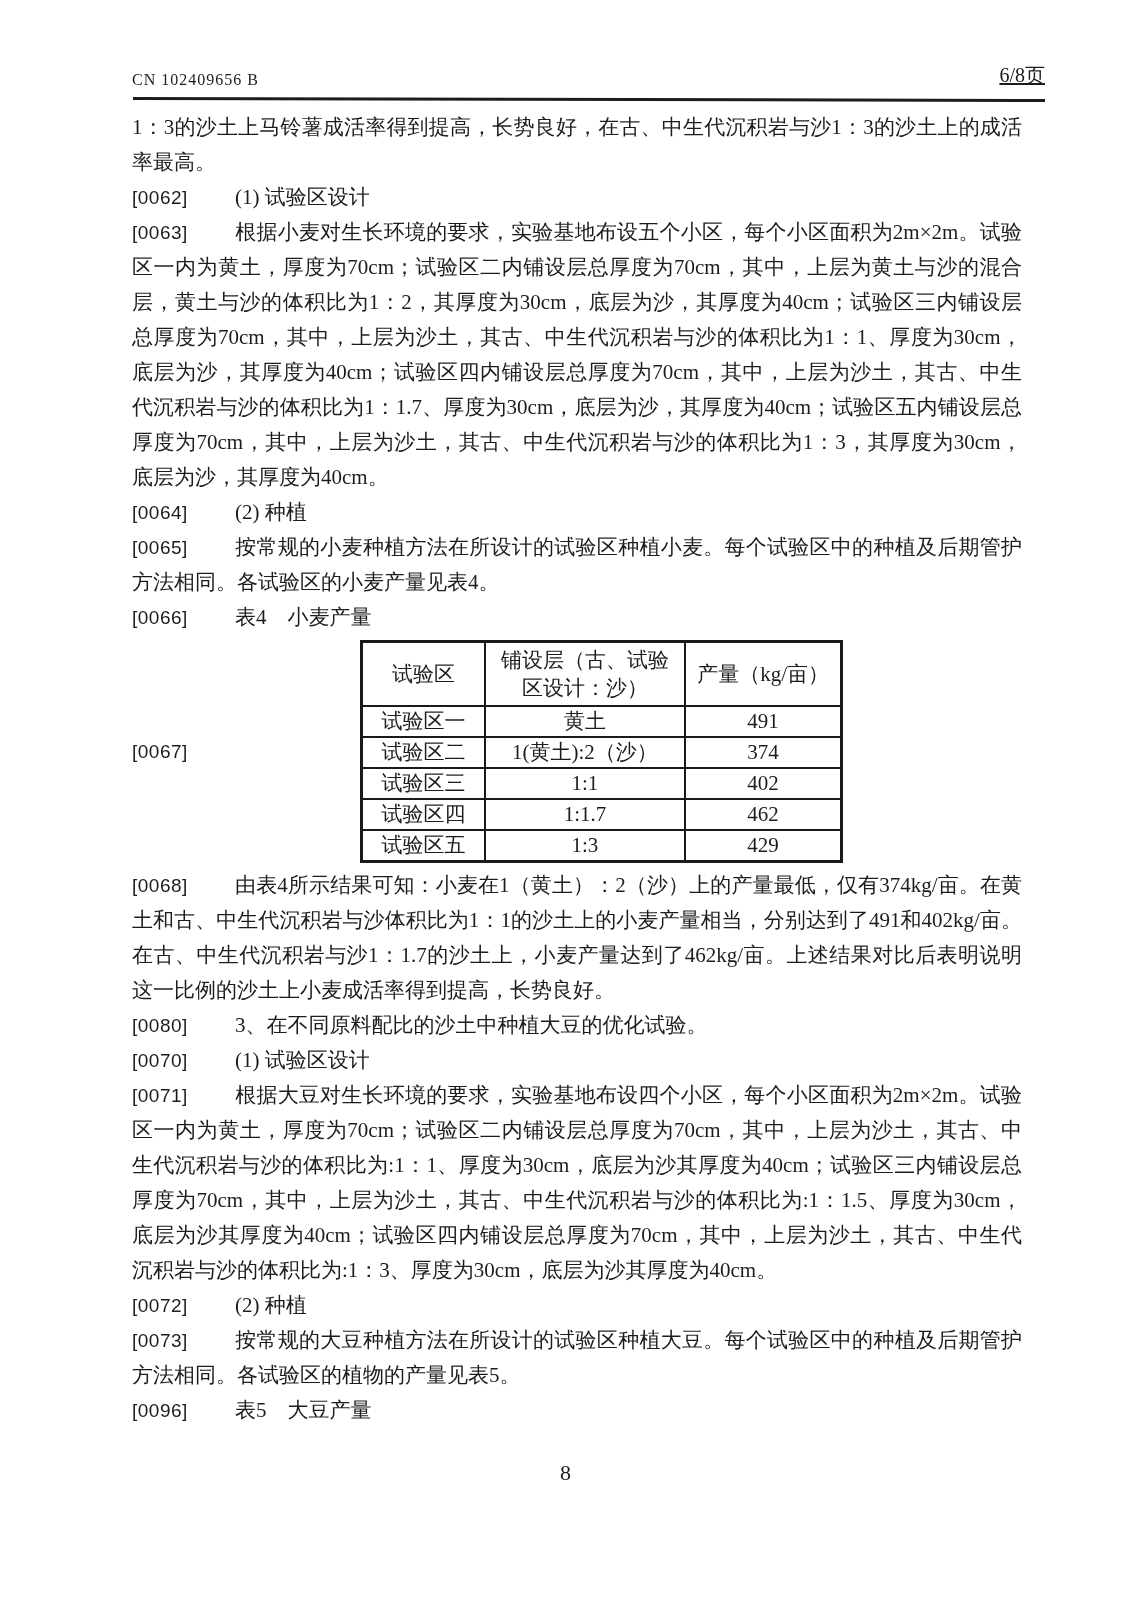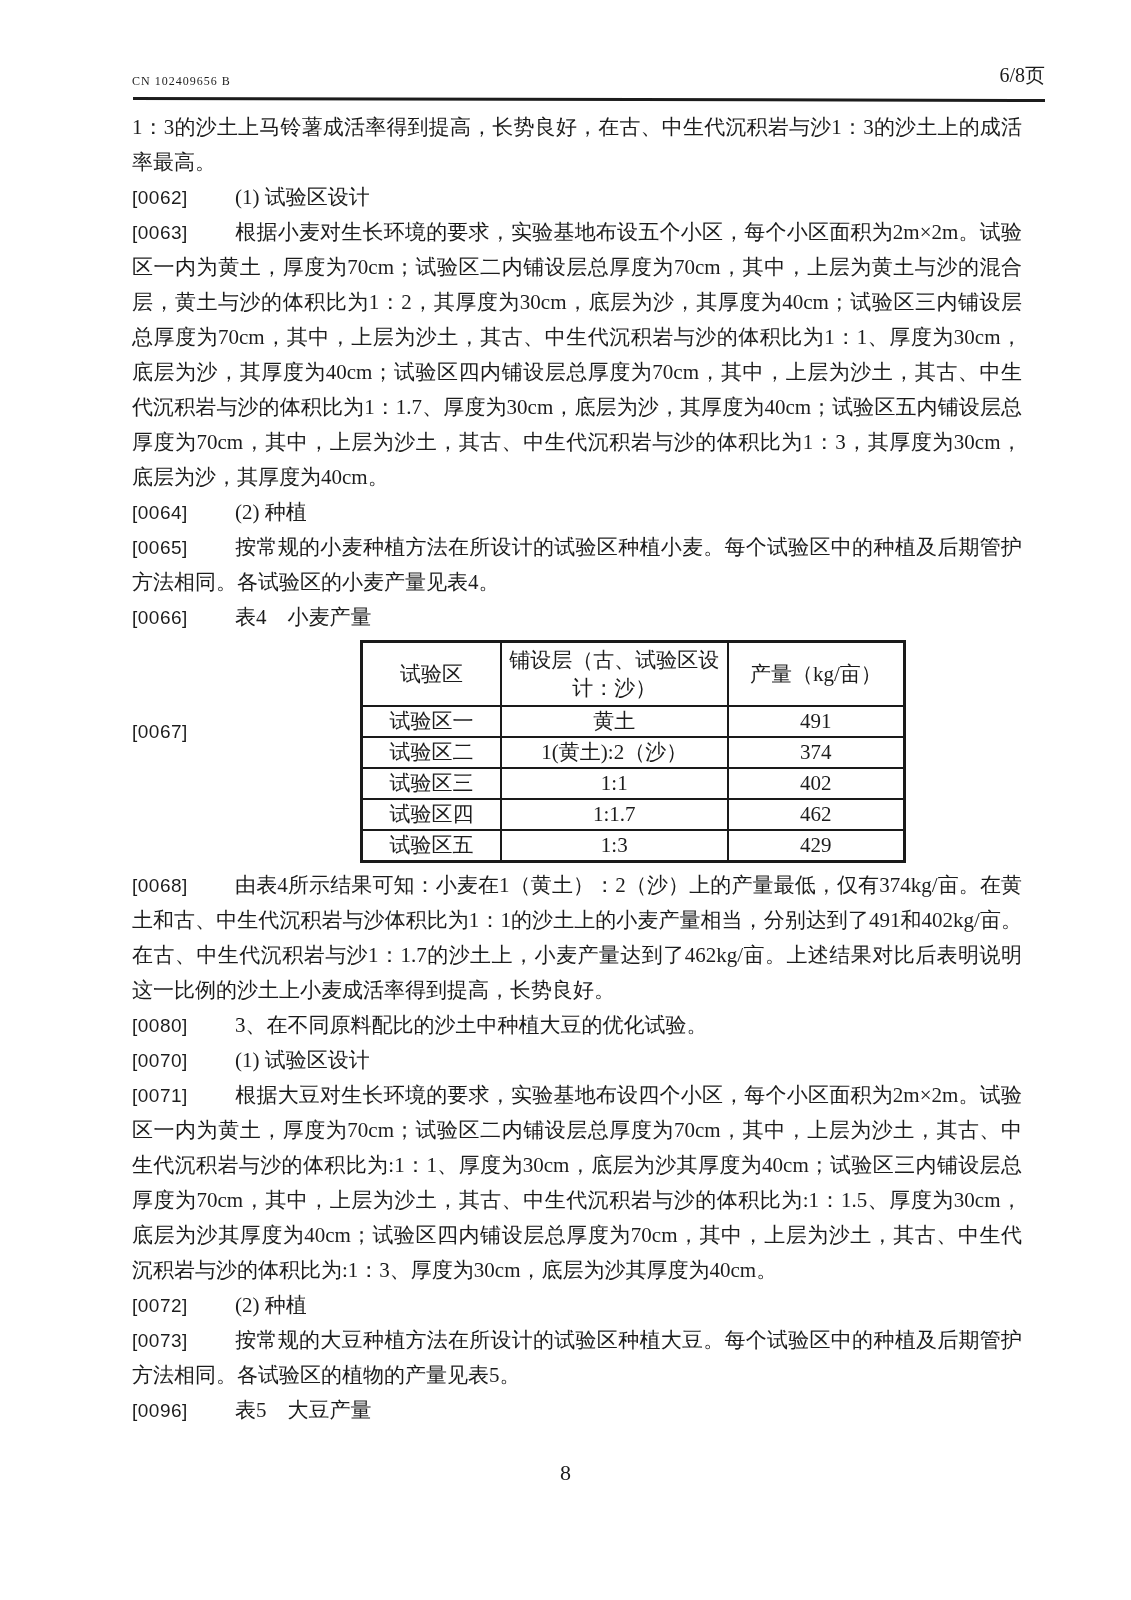--- a/index.html
+++ b/index.html
@@ -12,7 +12,7 @@
     display:flex;justify-content:space-between;align-items:flex-end;
     margin:62px 86px 0 132px;
   }
-  .doc-number{font-size:12px;letter-spacing:1px;white-space:nowrap;width:260px;}
+  .doc-number{font-size:16px;letter-spacing:1px;white-space:nowrap;width:260px;}
   .doc-title{
     font-size:29px;font-weight:bold;letter-spacing:26px;text-indent:26px;
     white-space:nowrap;text-align:center;flex:1;

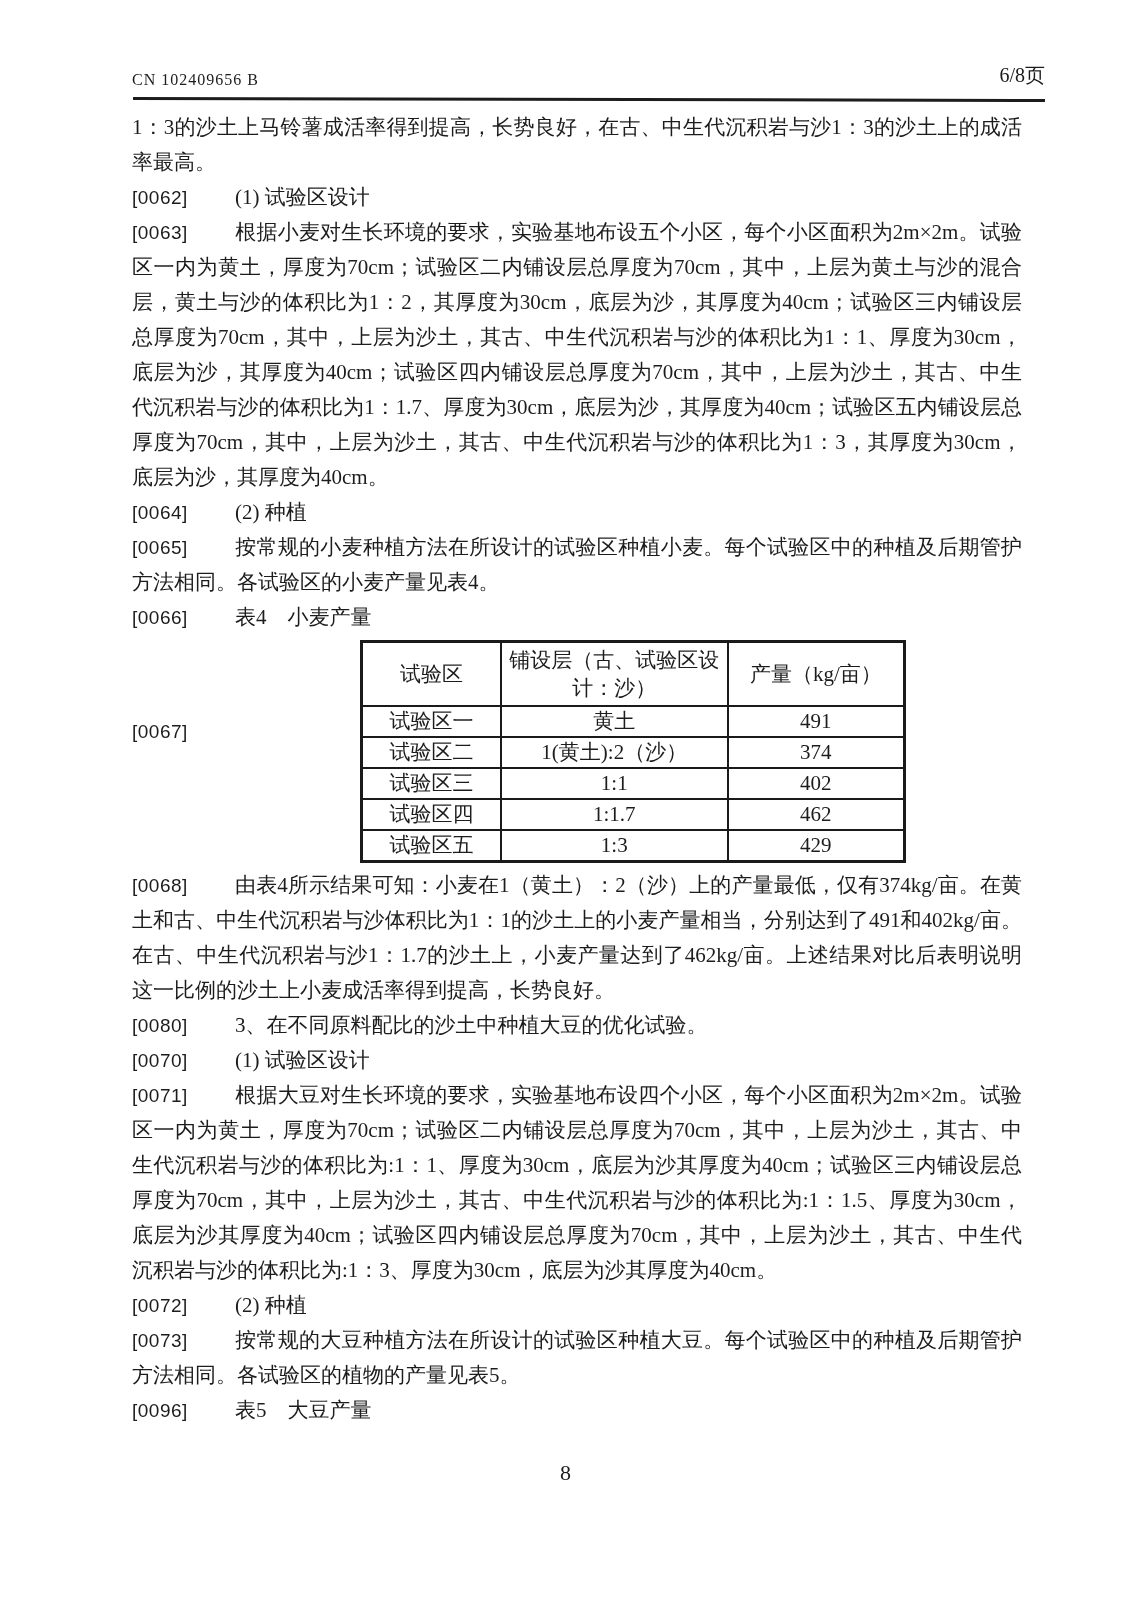--- a/index.html
+++ b/index.html
@@ -17,7 +17,7 @@
     font-size:29px;font-weight:bold;letter-spacing:26px;text-indent:26px;
     white-space:nowrap;text-align:center;flex:1;
   }
-  .page-indicator{font-size:20px;white-space:nowrap;width:260px;text-align:right;}
+  .page-indicator{font-size:20px;white-space:nowrap;width:260px;text-align:right;text-decoration:underline;}
   .header-rule{height:3px;background:#1c1c1c;margin:9px 86px 0 133px;transform:rotate(0.12deg);}
   .content{margin:9px 109px 16px 132px;font-size:21px;line-height:35px;}
   .para{margin:0;text-align:justify;}

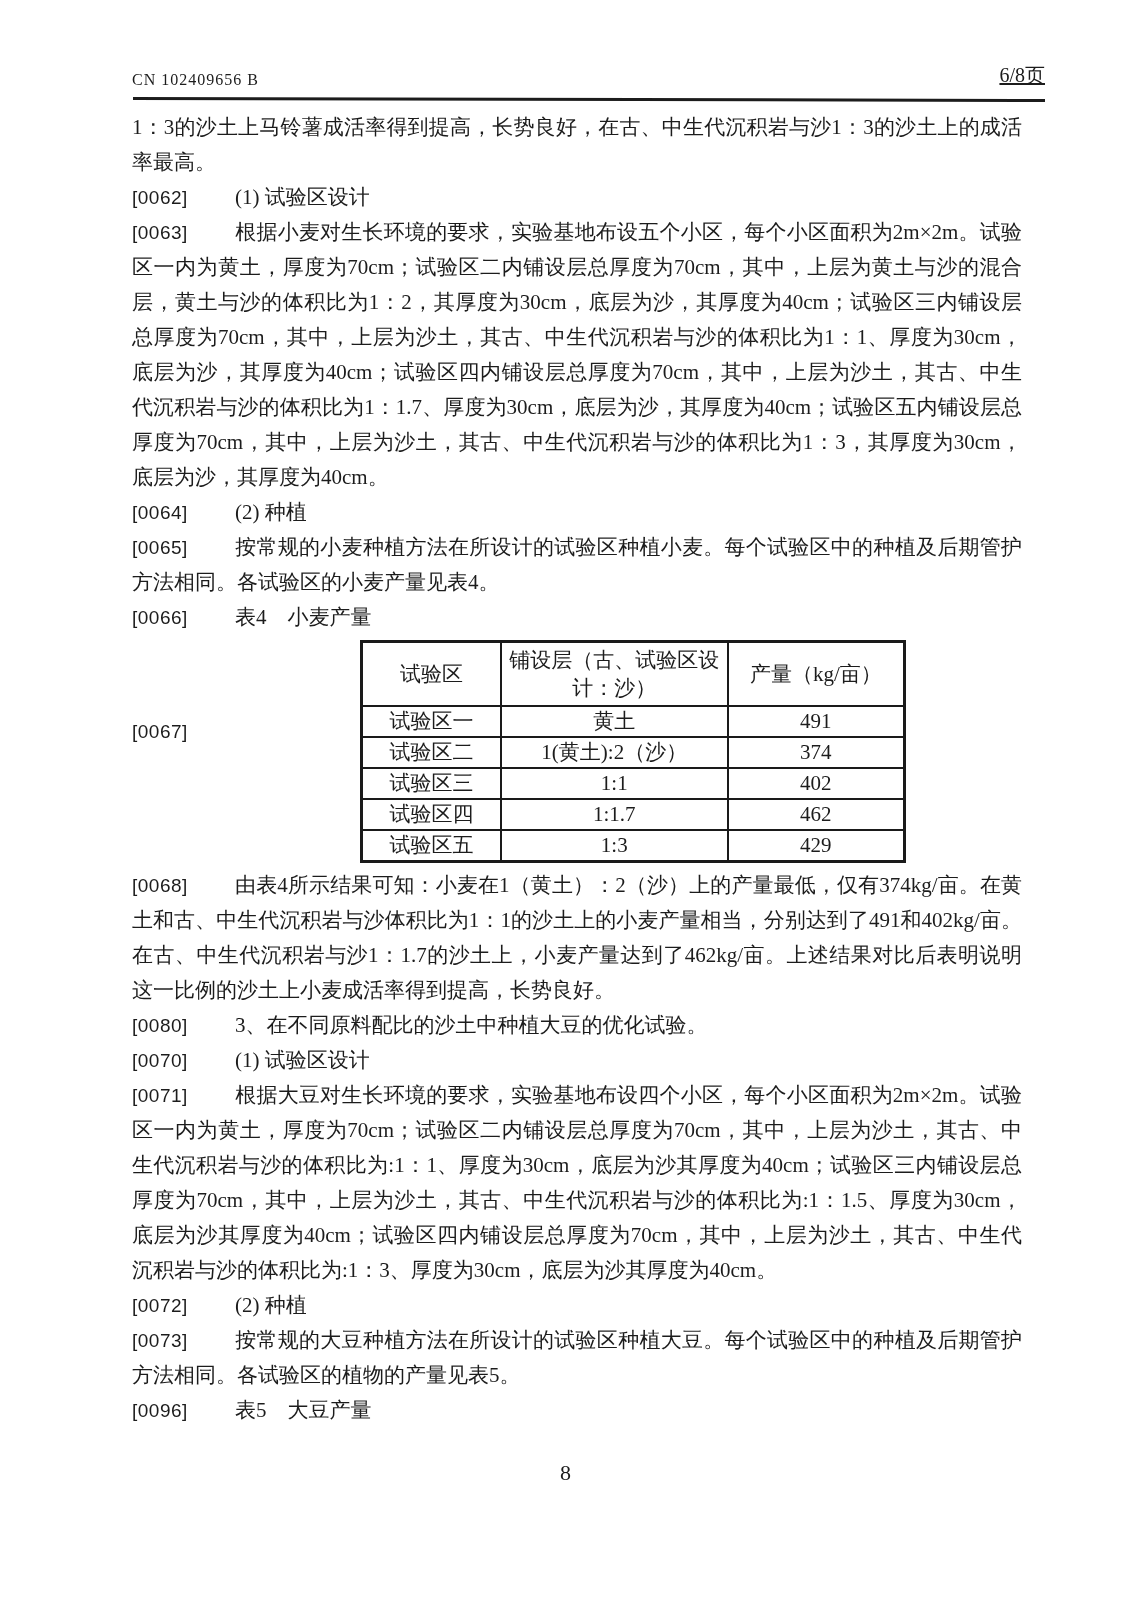--- a/index.html
+++ b/index.html
@@ -30,7 +30,7 @@
   .table-block .pnum{position:absolute;left:0;top:76px;}
   table.data-table{
     position:absolute;left:228px;top:2px;
-    border-collapse:collapse;table-layout:fixed;width:546px;
+    border-collapse:collapse;table-layout:fixed;width:483px;
     border:3px solid #1a1a1a;
   }
   table.data-table th,table.data-table td{

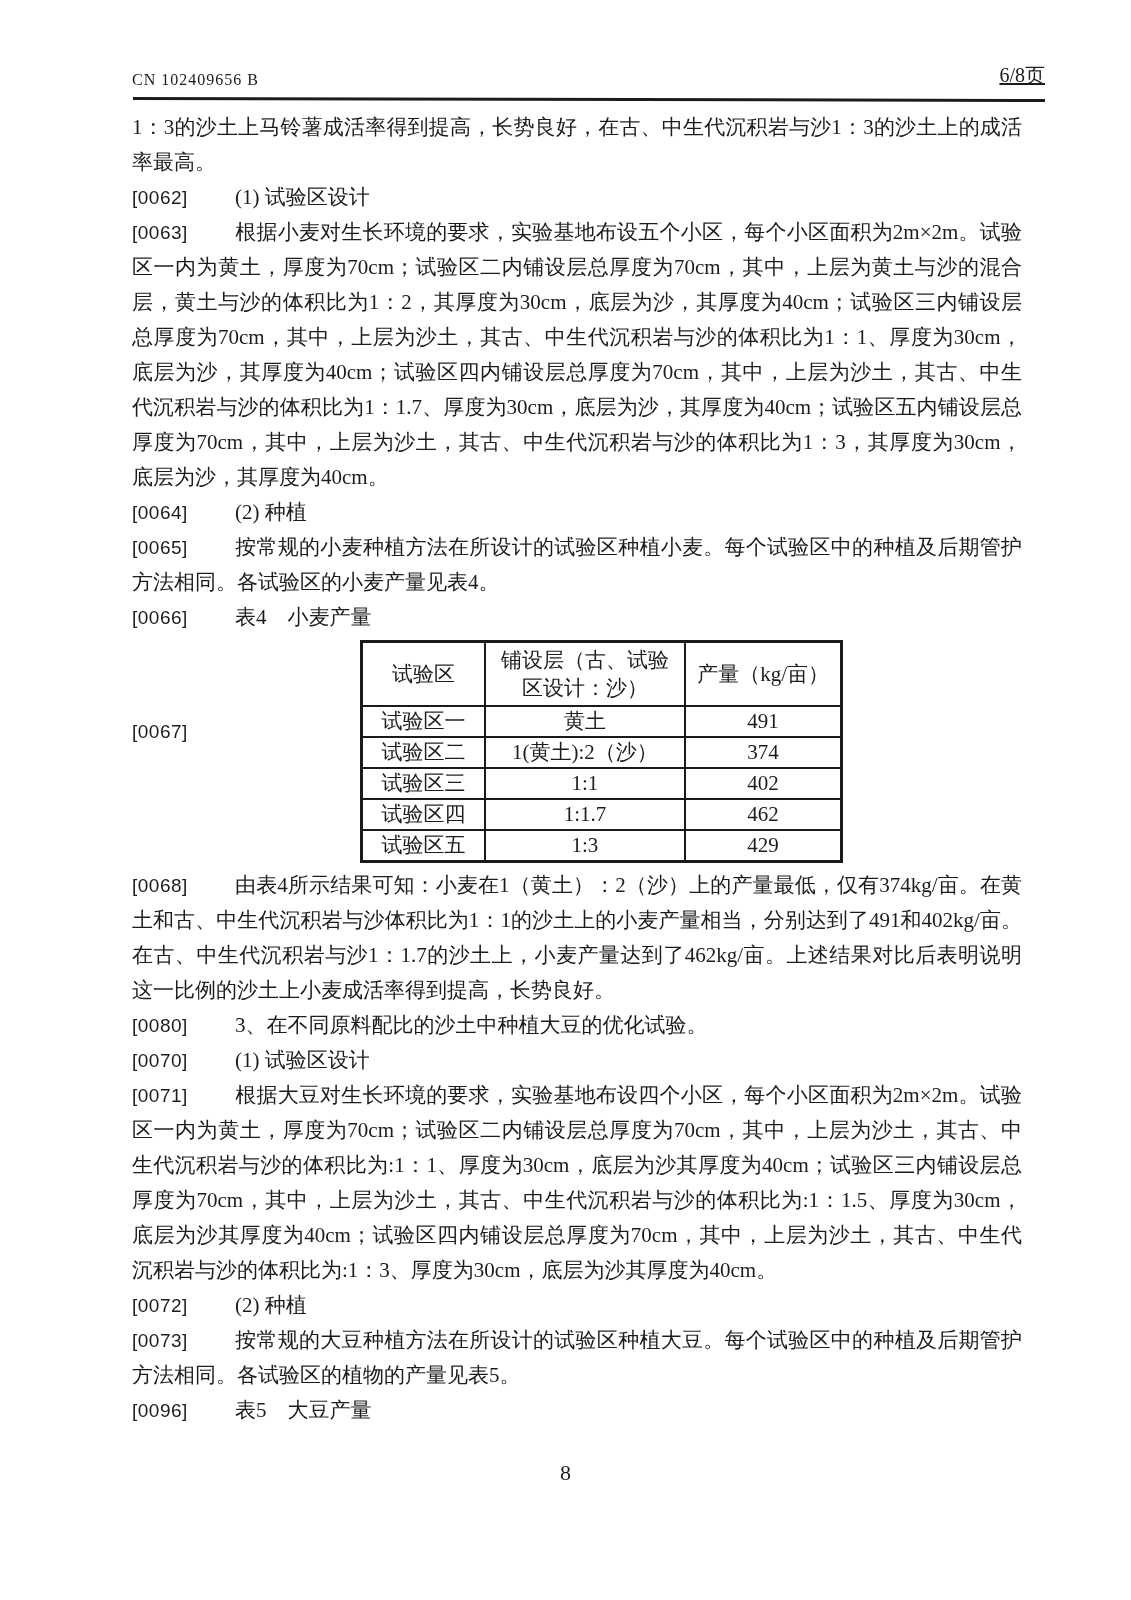--- a/index.html
+++ b/index.html
@@ -27,7 +27,7 @@
     font-size:19px;letter-spacing:0.5px;
   }
   .table-block{position:relative;height:226px;margin:3px 0 4px 0;}
-  .table-block .pnum{position:absolute;left:0;top:76px;}
+  .table-block .pnum{position:absolute;left:0;top:96px;}
   table.data-table{
     position:absolute;left:228px;top:2px;
     border-collapse:collapse;table-layout:fixed;width:483px;

